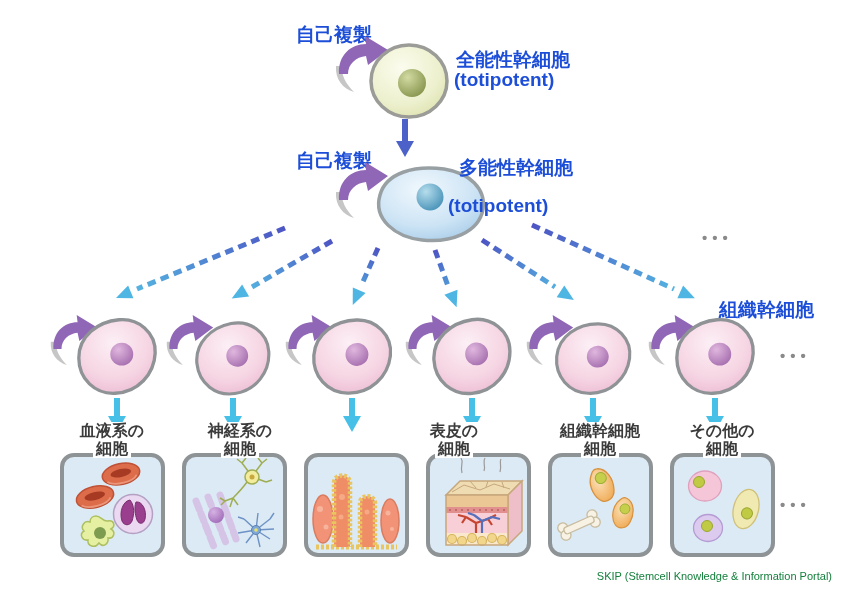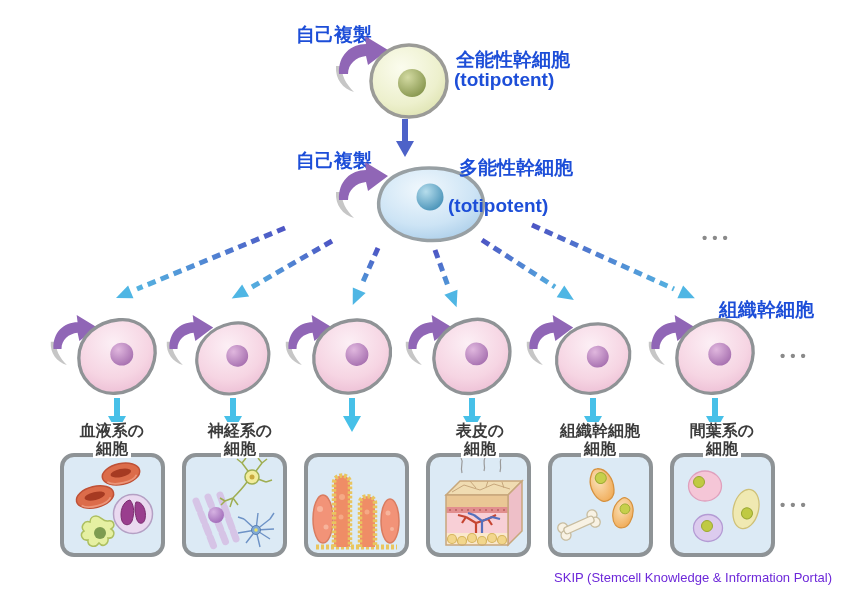--- a/index.html
+++ b/index.html
@@ -234,7 +234,7 @@
     <span>神経系の</span>
     <span>細胞</span>
   </div>
-  <div class="lineage-label" style="left:420px">
+  <div class="lineage-label" style="left:394px">
     <span>表皮の</span>
     <span>細胞</span>
   </div>

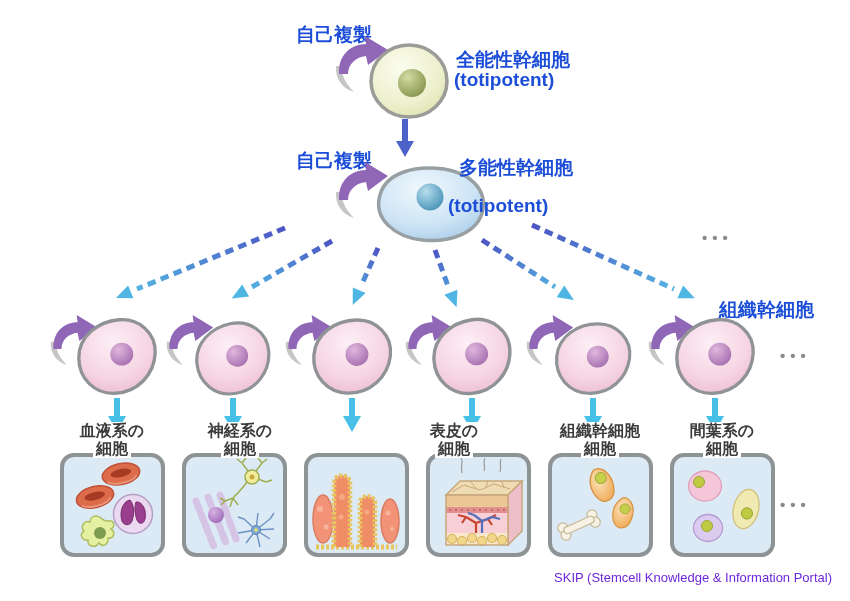--- a/index.html
+++ b/index.html
@@ -243,7 +243,7 @@
     <span>細胞</span>
   </div>
   <div class="lineage-label" style="left:662px">
-    <span>間葉系の</span>
+    <span>その他の</span>
     <span>細胞</span>
   </div>
 

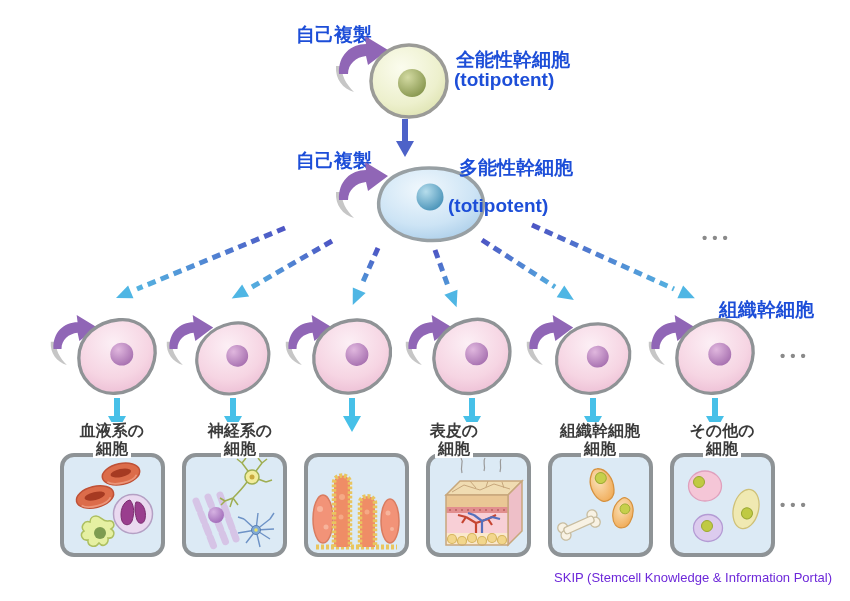--- a/index.html
+++ b/index.html
@@ -19,7 +19,7 @@
   .lbox{position:absolute;top:453px;width:105px;height:104px;background:#dceaf5;
      border:4px solid #8e9396;border-radius:14px;z-index:2}
   .lbox svg{display:block}
-  .credit{position:absolute;right:18px;top:570px;font-size:13px;color:#6d28d9;white-space:nowrap}
+  .credit{position:absolute;right:18px;top:570px;font-size:11px;color:#15803d;white-space:nowrap}
 </style>
 </head>
 <body>

